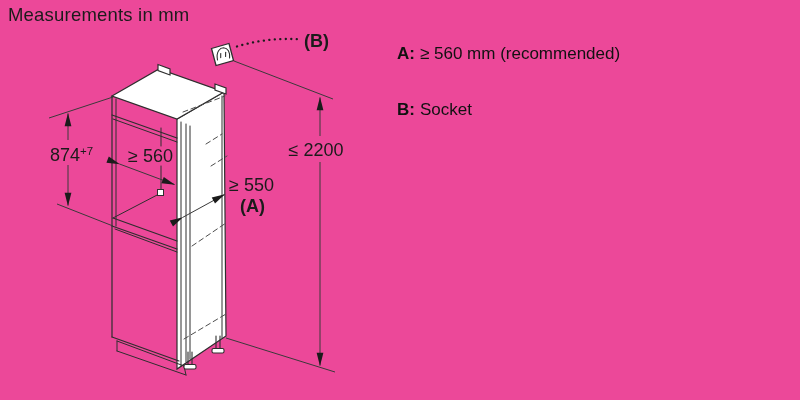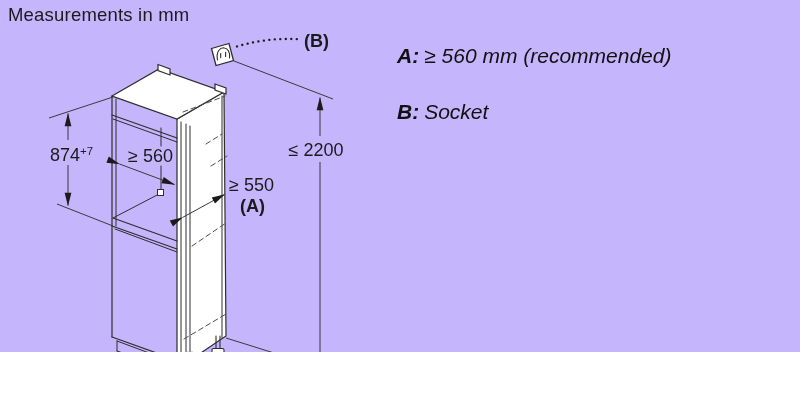--- a/index.html
+++ b/index.html
@@ -4,7 +4,7 @@
 <style>
   html,body{margin:0;padding:0;background:#fff;}
   .screen{
-    position:relative;width:800px;height:352px;background:#c4b5fd;overflow:hidden;
+    position:relative;width:800px;height:400px;background:#ec4899;overflow:hidden;
     font-family:"Liberation Sans",sans-serif;color:#1c1c1c;
   }
   .page-title{

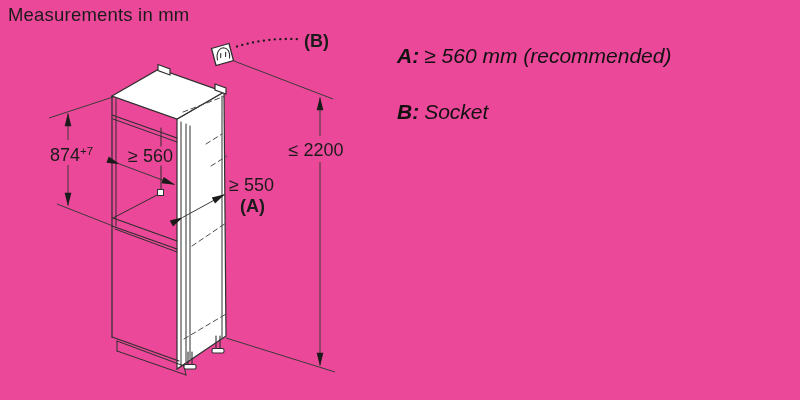--- a/index.html
+++ b/index.html
@@ -11,7 +11,7 @@
     position:absolute;left:8px;top:4px;font-size:18.5px;letter-spacing:.2px;color:#1b1b1b;
   }
   .legend{position:absolute;left:397px;top:0;}
-  .legend-row{position:absolute;left:0;white-space:nowrap;font-size:21px;color:#111;font-style:italic;}
+  .legend-row{position:absolute;left:0;white-space:nowrap;font-size:17px;color:#111;}
   .legend-row .key{font-weight:bold;margin-right:5px;}
   .row-a{top:44px;}
   .row-b{top:100px;}

